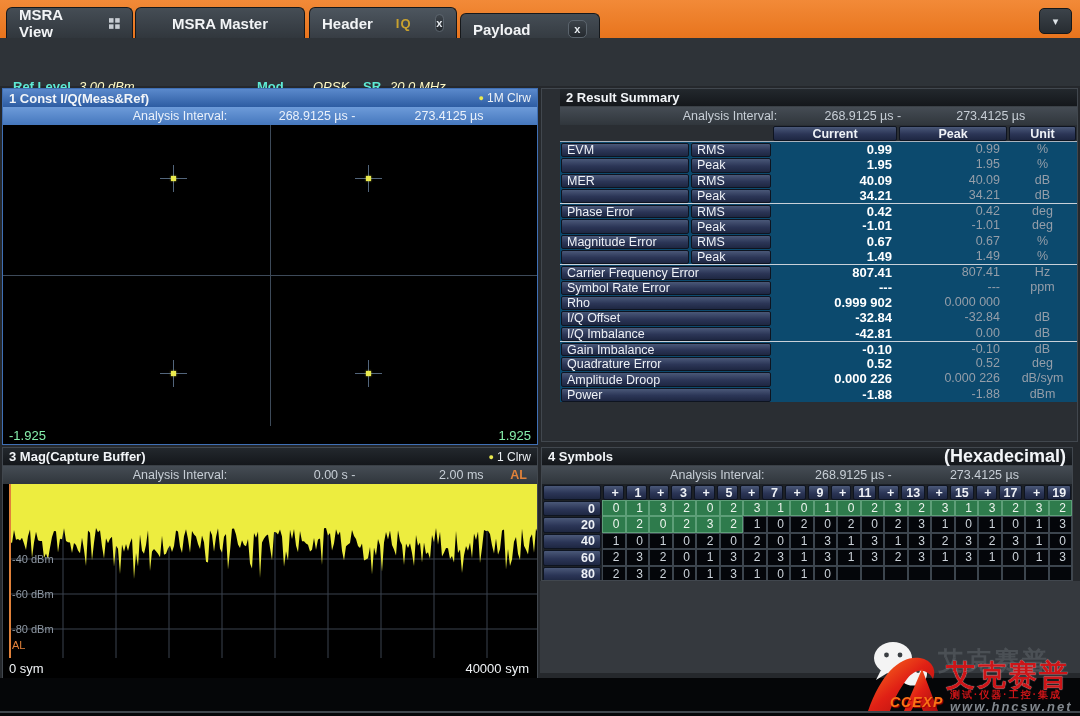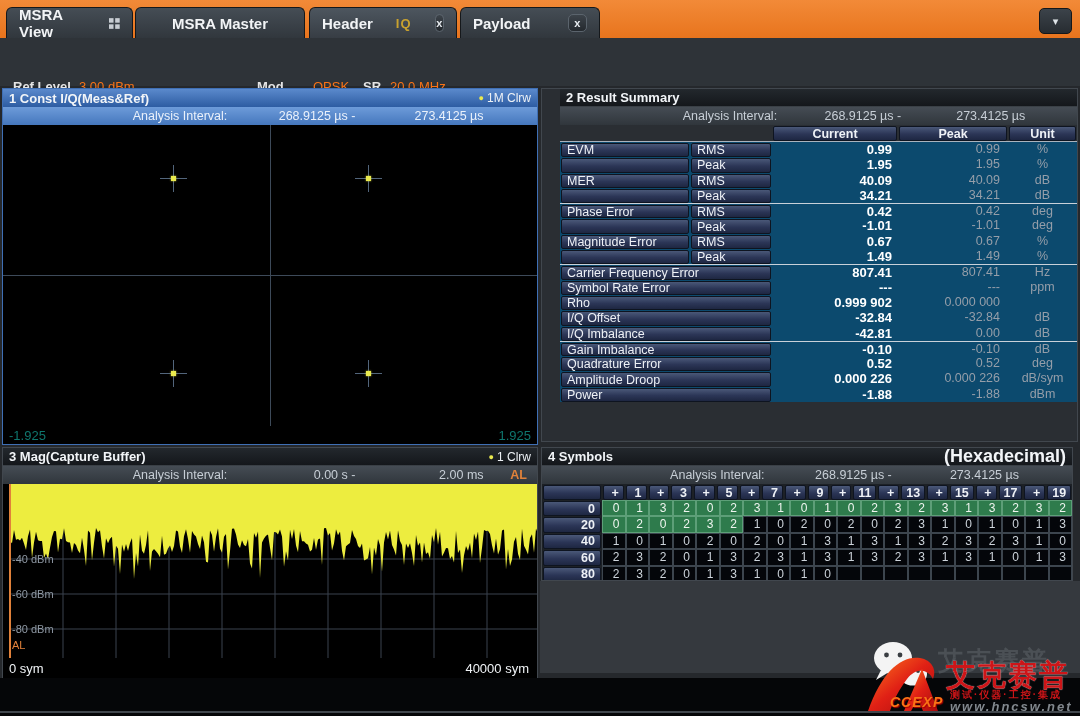--- a/index.html
+++ b/index.html
@@ -133,7 +133,7 @@
       <span class="iqbadge">IQ</span>
       <span class="xbtn">x</span>
     </div>
-    <div class="tab" style="left:460px; width:140px;">
+    <div class="tab" style="left:460px; width:140px;margin-top:6px;">
       <span>Payload</span>
       <span class="xbtn" style="margin-left:14px;">x</span>
     </div>

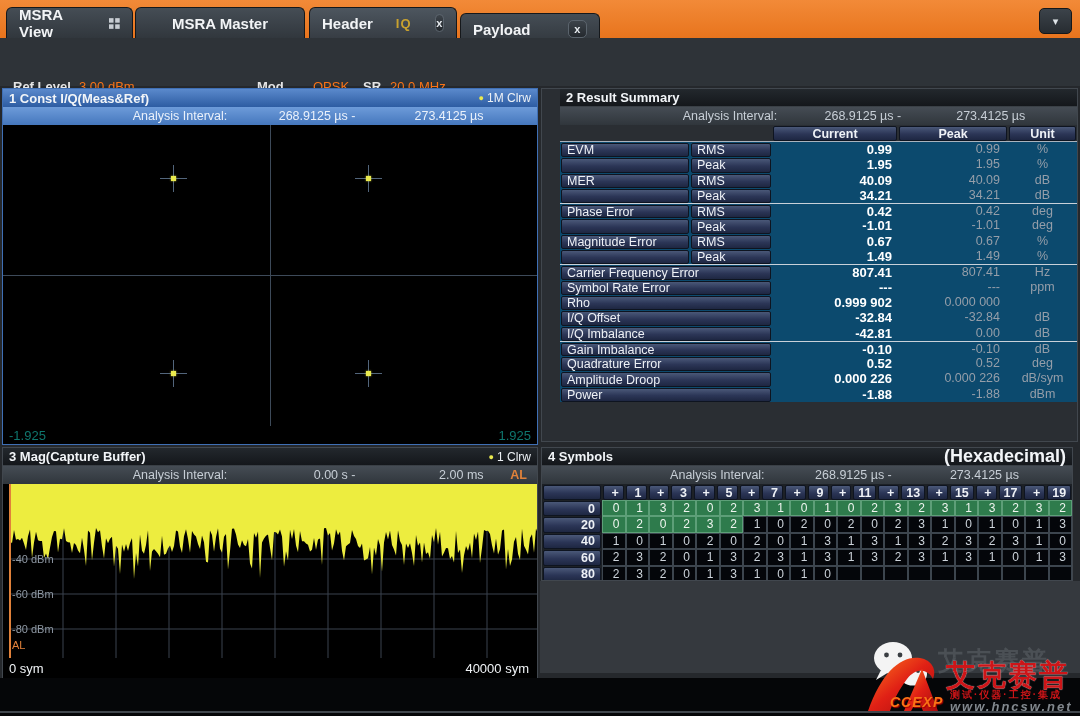--- a/index.html
+++ b/index.html
@@ -29,7 +29,7 @@
   
   .settings { position:absolute; left:0; top:38px; width:1080px; height:48px; background:#2e3338; }
   .settings span { position:absolute; font-size:13px; white-space:nowrap; }
-  .skey { color:#e5e5e5; font-weight:bold; }
+  .skey { color:#5eead4; font-weight:bold; }
   .sval { color:#f97316; }
   .sdim { color:#878e96; font-size:12px !important; }
 

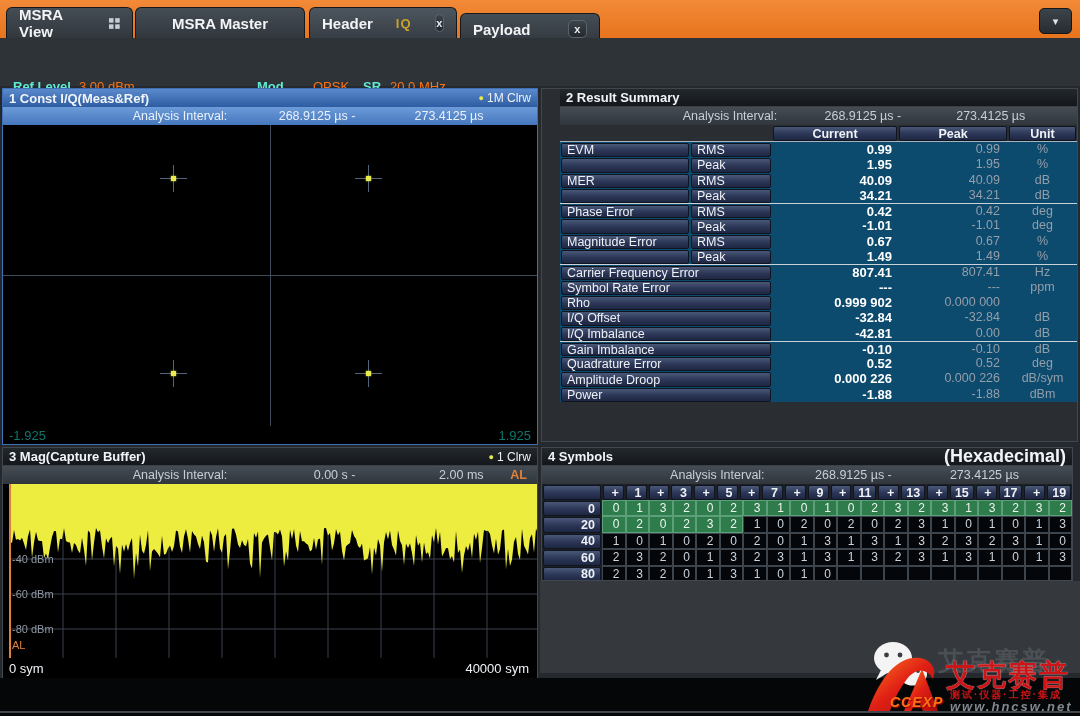--- a/index.html
+++ b/index.html
@@ -30,7 +30,7 @@
   .settings { position:absolute; left:0; top:38px; width:1080px; height:48px; background:#2e3338; }
   .settings span { position:absolute; font-size:13px; white-space:nowrap; }
   .skey { color:#5eead4; font-weight:bold; }
-  .sval { color:#f97316; }
+  .sval { color:#fef9c3;font-style:italic; }
   .sdim { color:#878e96; font-size:12px !important; }
 
   

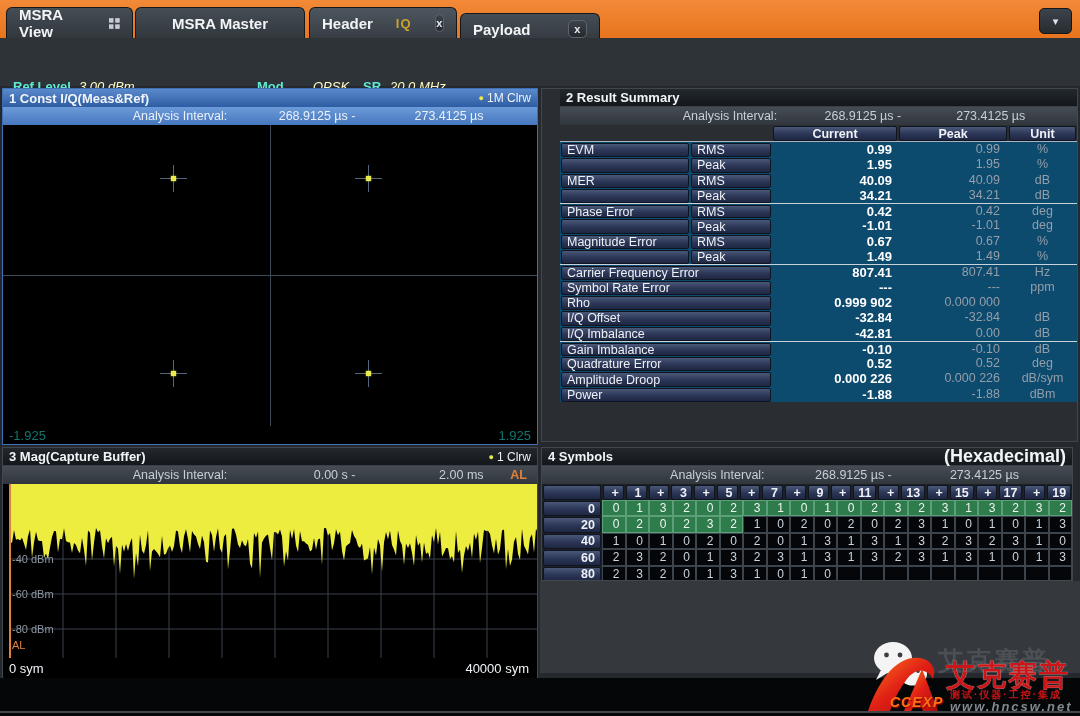--- a/index.html
+++ b/index.html
@@ -56,7 +56,7 @@
   .cpt .arm { position:absolute; background:#52657b; }
   .cpt .dotc { position:absolute; width:5px; height:5px; background:#eaea4e; box-shadow:0 0 2px #eaea4e; }
   .xaxisrow { height:19px; display:flex; justify-content:space-between; align-items:center;
-              padding:0 6px; color:#0f766e; font-size:13px; background:#000; }
+              padding:0 6px; color:#86efac; font-size:13px; background:#000; }
 
   
   #win2 { left:541px; top:88px; width:537px; height:354px; border:1px solid #41474e; background:#2a2e33;padding-left:18px; }

